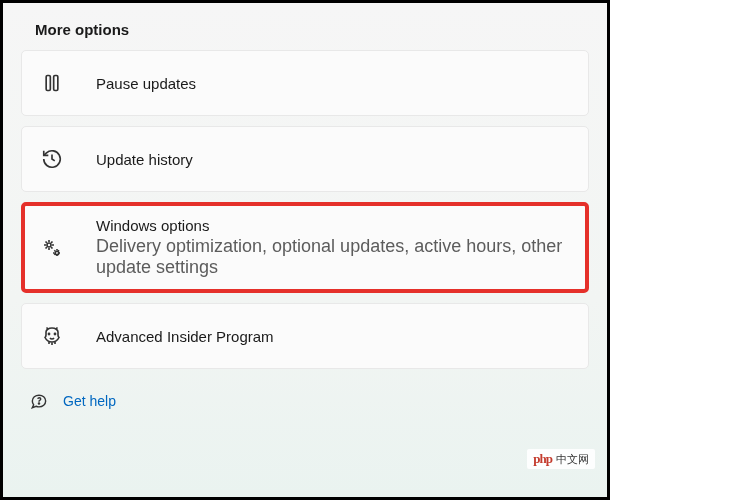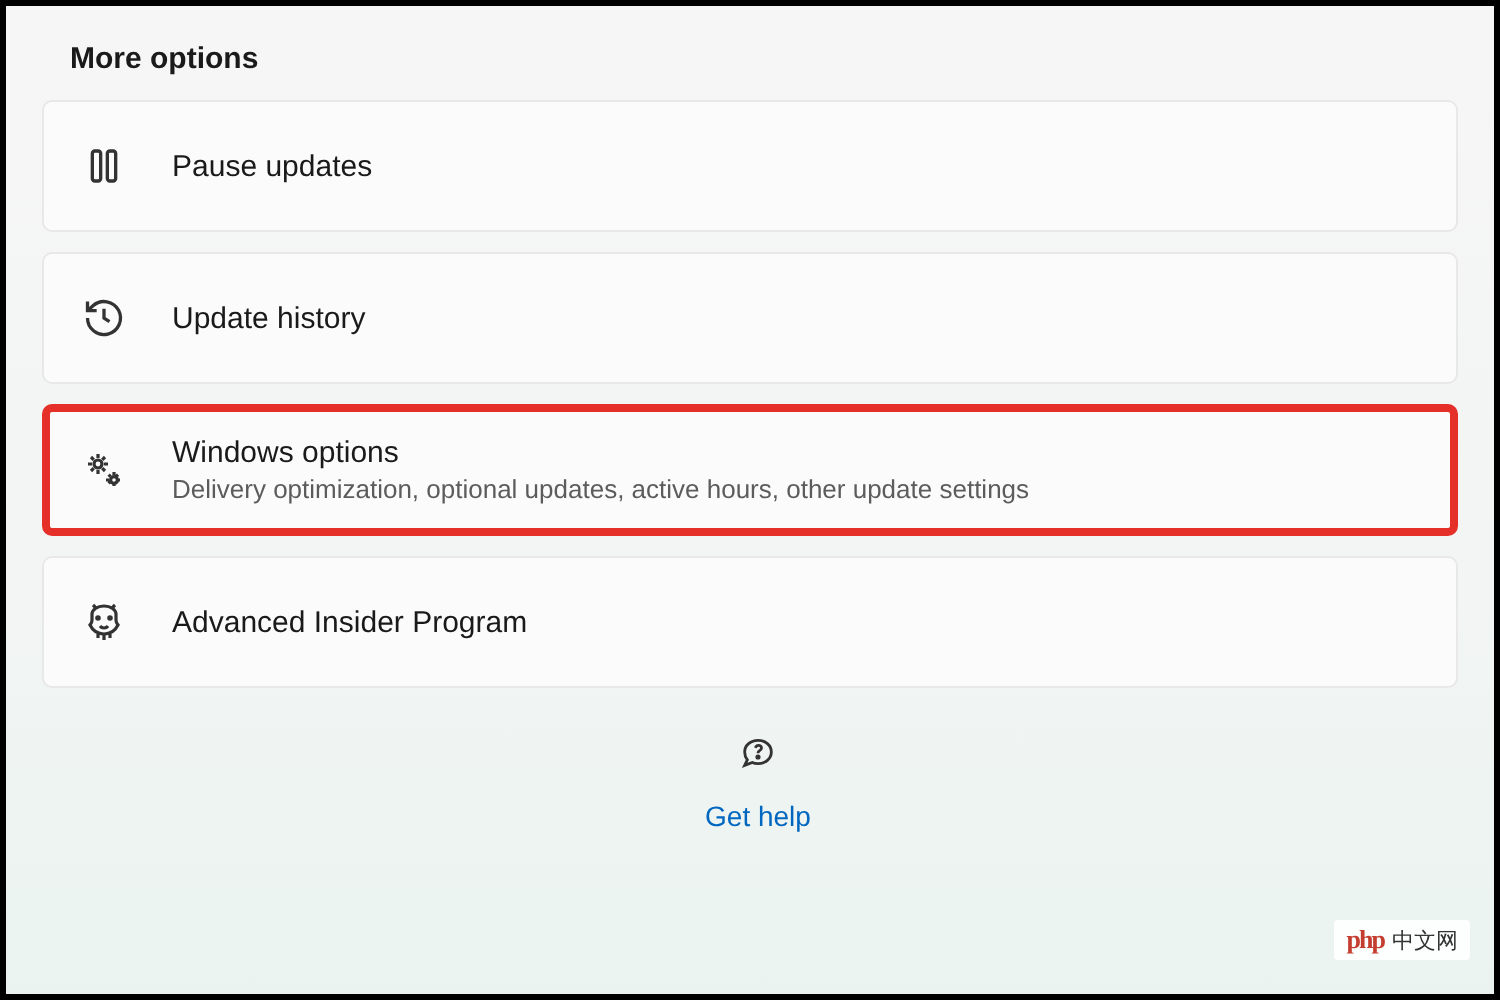--- a/index.html
+++ b/index.html
@@ -12,7 +12,7 @@
     }
     .frame {
       border: 3px solid #000;
-      width: 750px;
+      width: 610px;
       height: 500px;
       background: linear-gradient(180deg, #f6f6f6 0%, #f2f5f3 60%, #eaf3f0 100%);
       padding: 14px 18px 8px;

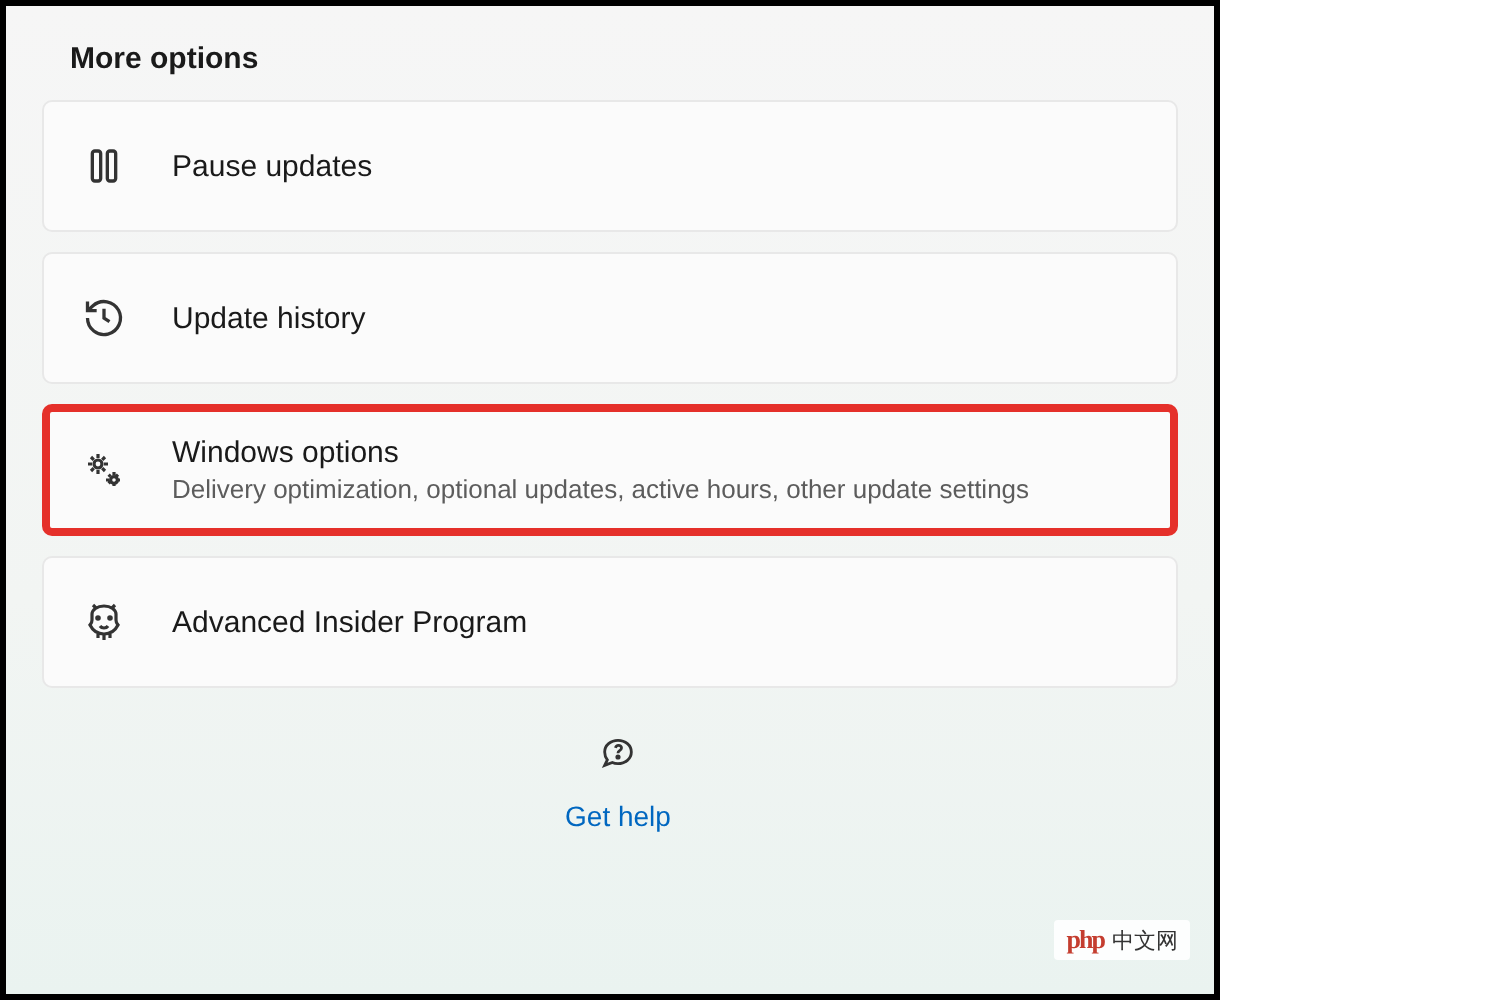--- a/index.html
+++ b/index.html
@@ -32,7 +32,7 @@
       margin-bottom: 10px;
       display: flex;
       align-items: center;
-      gap: 22px;
+      gap: 32px;
       min-height: 66px;
     }
     .settings-card.highlighted {

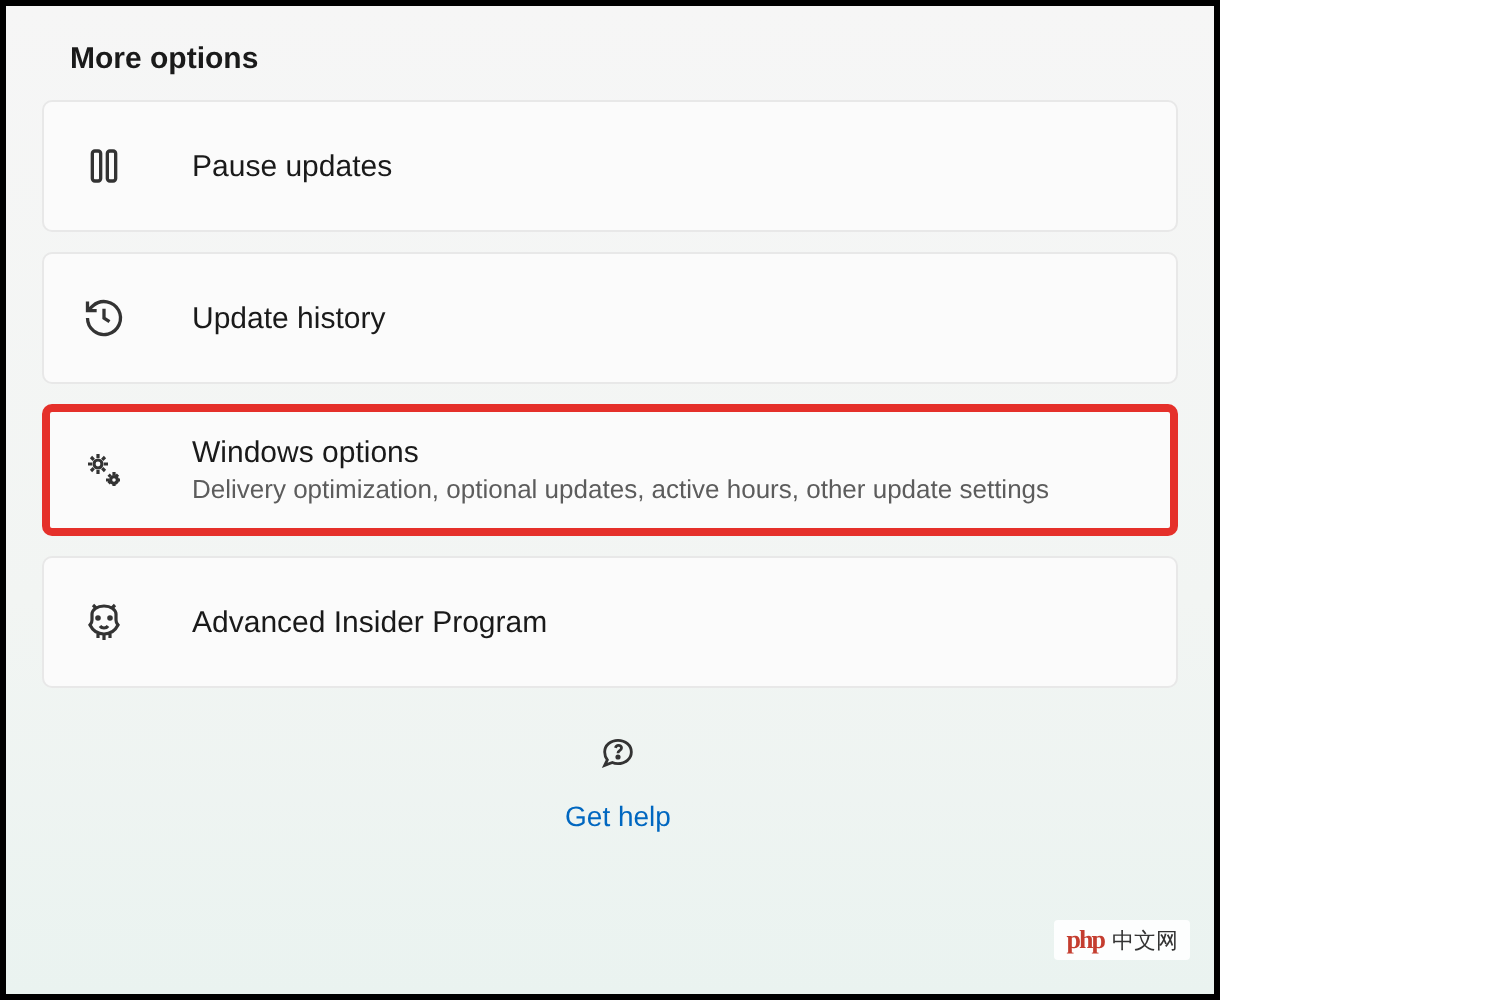--- a/index.html
+++ b/index.html
@@ -50,7 +50,7 @@
     }
     .card-text { display: flex; flex-direction: column; gap: 2px; }
     .card-title { font-size: 15px; color: #1a1a1a; font-weight: 400; }
-    .card-subtitle { font-size: 13px; color: #5c5c5c; }
+    .card-subtitle { font-size: 18px; color: #5c5c5c; }
     .links { margin-top: 22px; margin-left: 8px; display: flex; flex-direction: column; gap: 12px; }
     .link-row { display: flex; align-items: center; gap: 14px; flex-direction: column; }
     .link-row .link-icon { width: 20px; height: 20px; display: flex; align-items: center; justify-content: center; color: #333; }

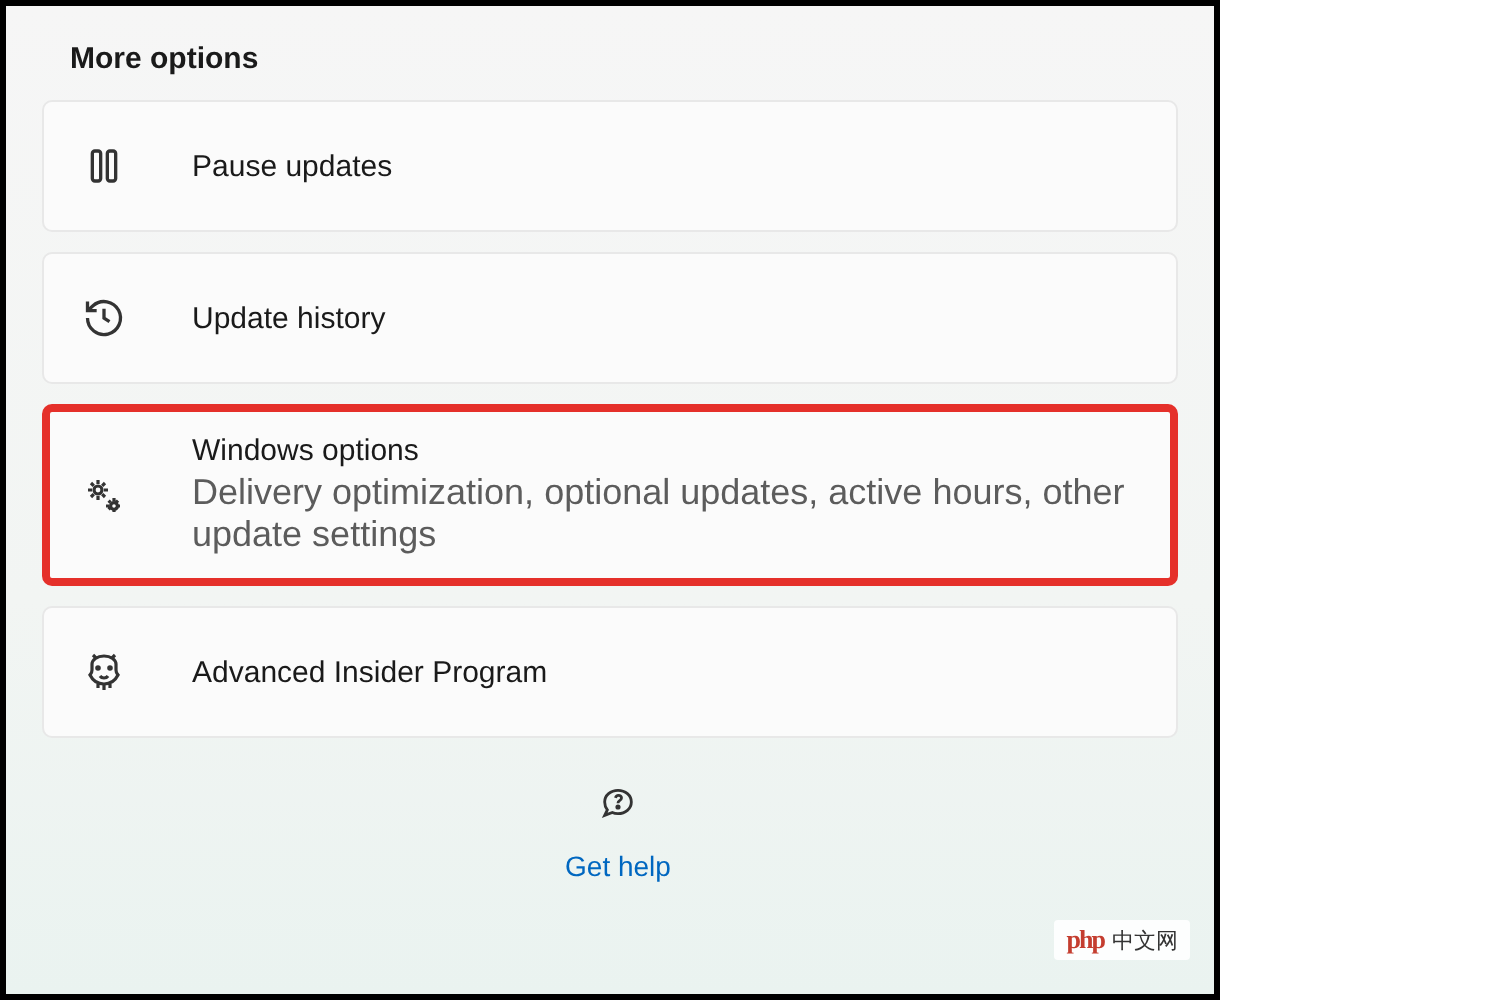--- a/index.html
+++ b/index.html
@@ -52,7 +52,7 @@
     .card-title { font-size: 15px; color: #1a1a1a; font-weight: 400; }
     .card-subtitle { font-size: 18px; color: #5c5c5c; }
     .links { margin-top: 22px; margin-left: 8px; display: flex; flex-direction: column; gap: 12px; }
-    .link-row { display: flex; align-items: center; gap: 14px; flex-direction: column; }
+    .link-row { display: flex; align-items: center; gap: 14px; }
     .link-row .link-icon { width: 20px; height: 20px; display: flex; align-items: center; justify-content: center; color: #333; }
     .link-text { font-size: 14px; color: #0067c0; cursor: pointer; }
     .watermark {

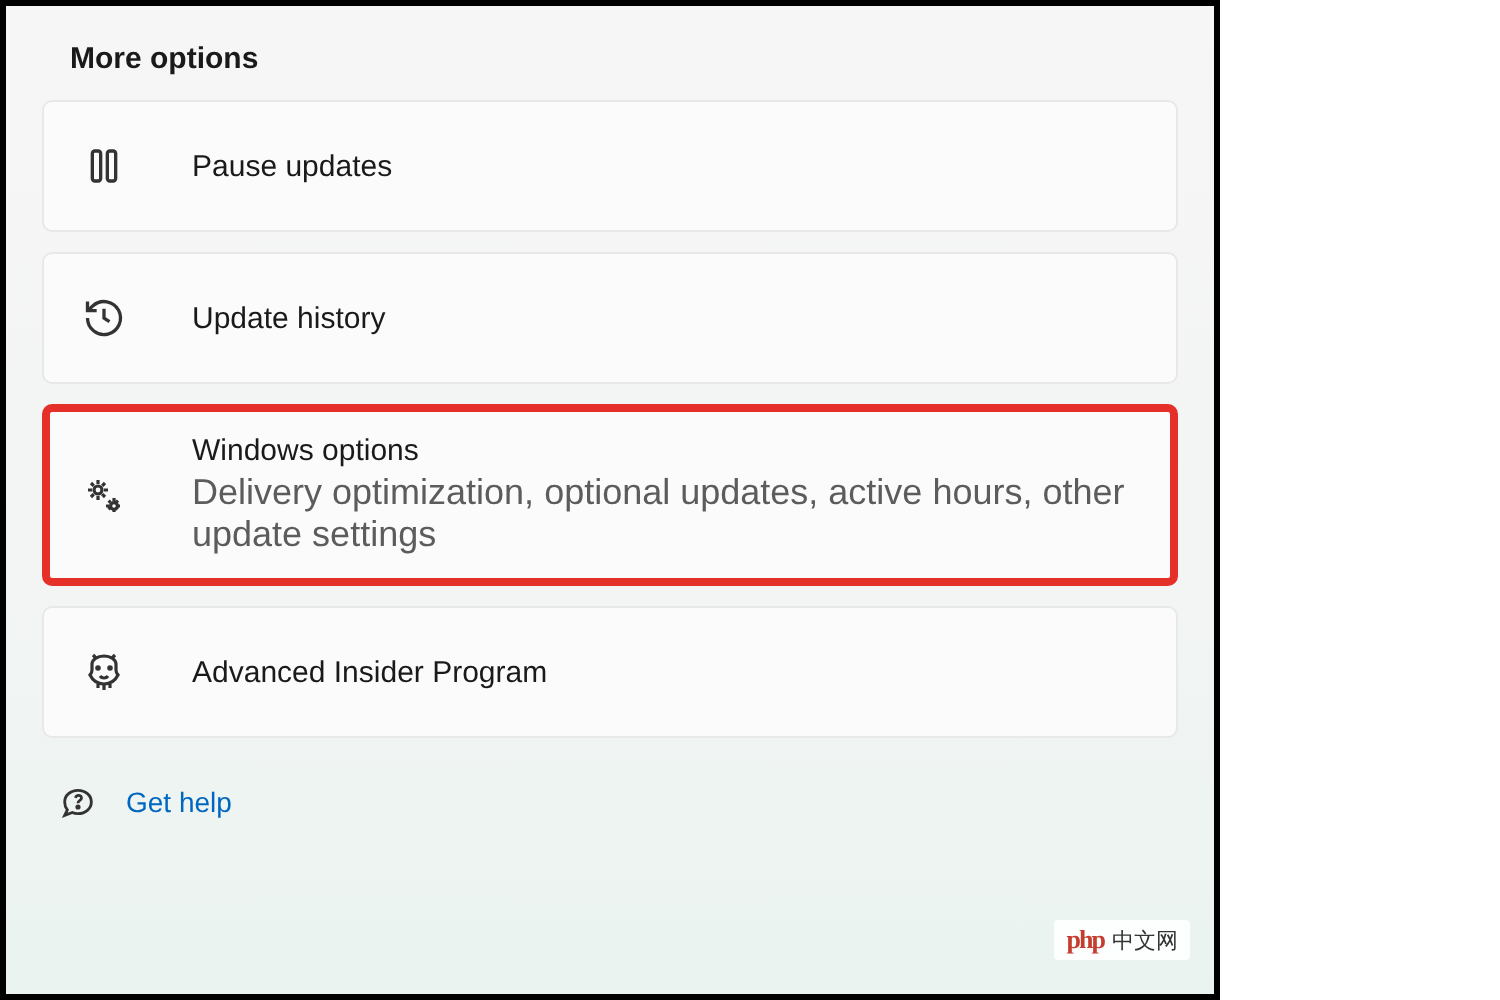--- a/index.html
+++ b/index.html
@@ -58,7 +58,7 @@
     .watermark {
       position: absolute;
       right: 12px;
-      bottom: 17px;
+      bottom: 28px;
       background: rgba(255,255,255,0.9);
       border-radius: 2px;
       font-size: 11px;

